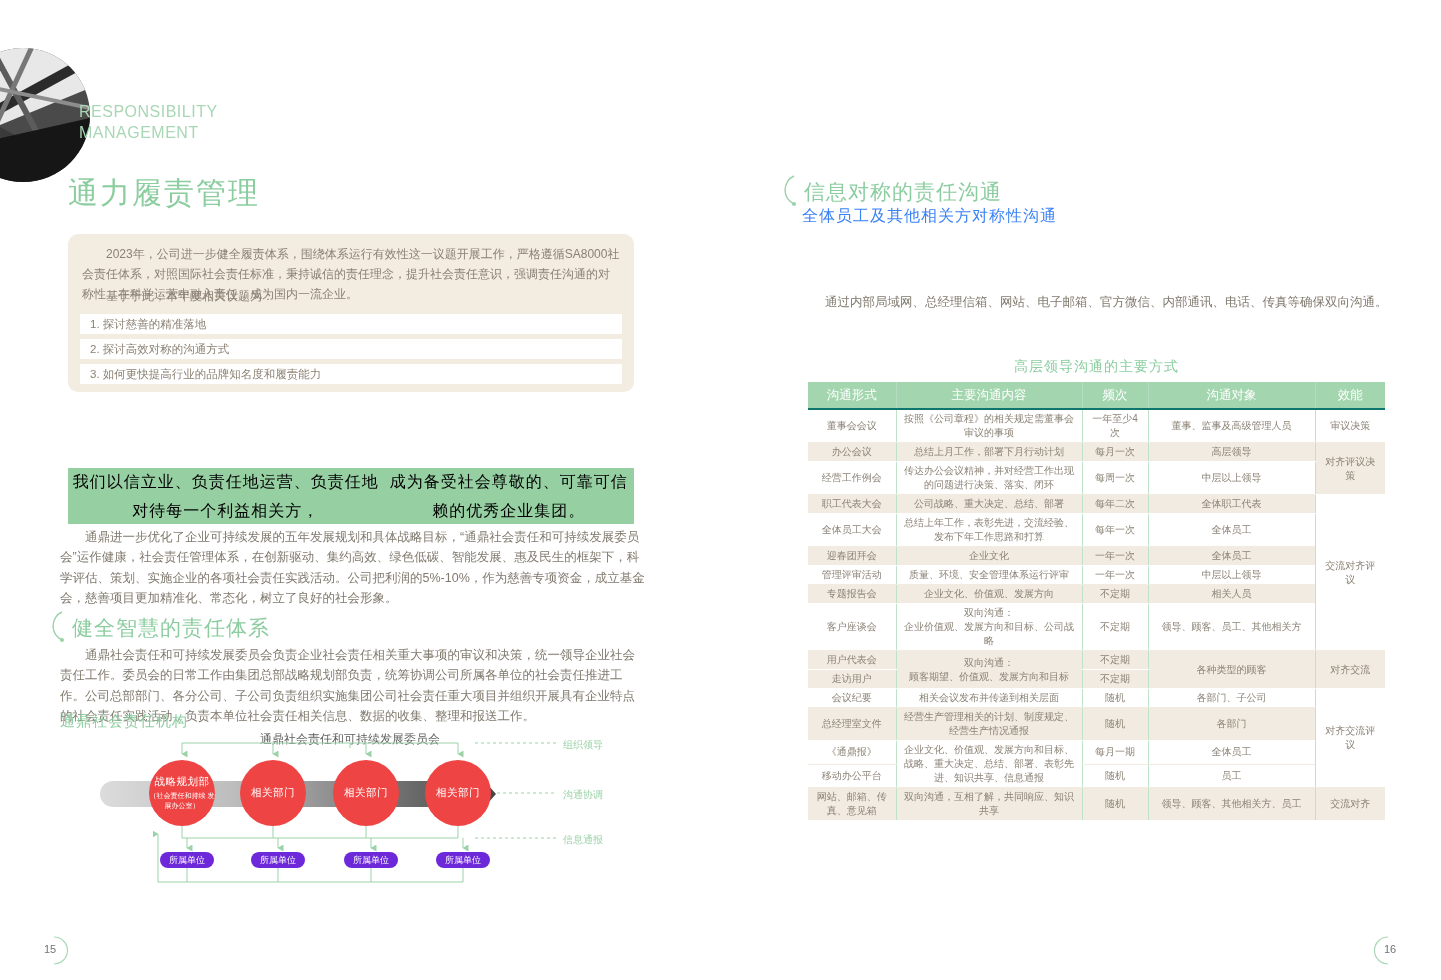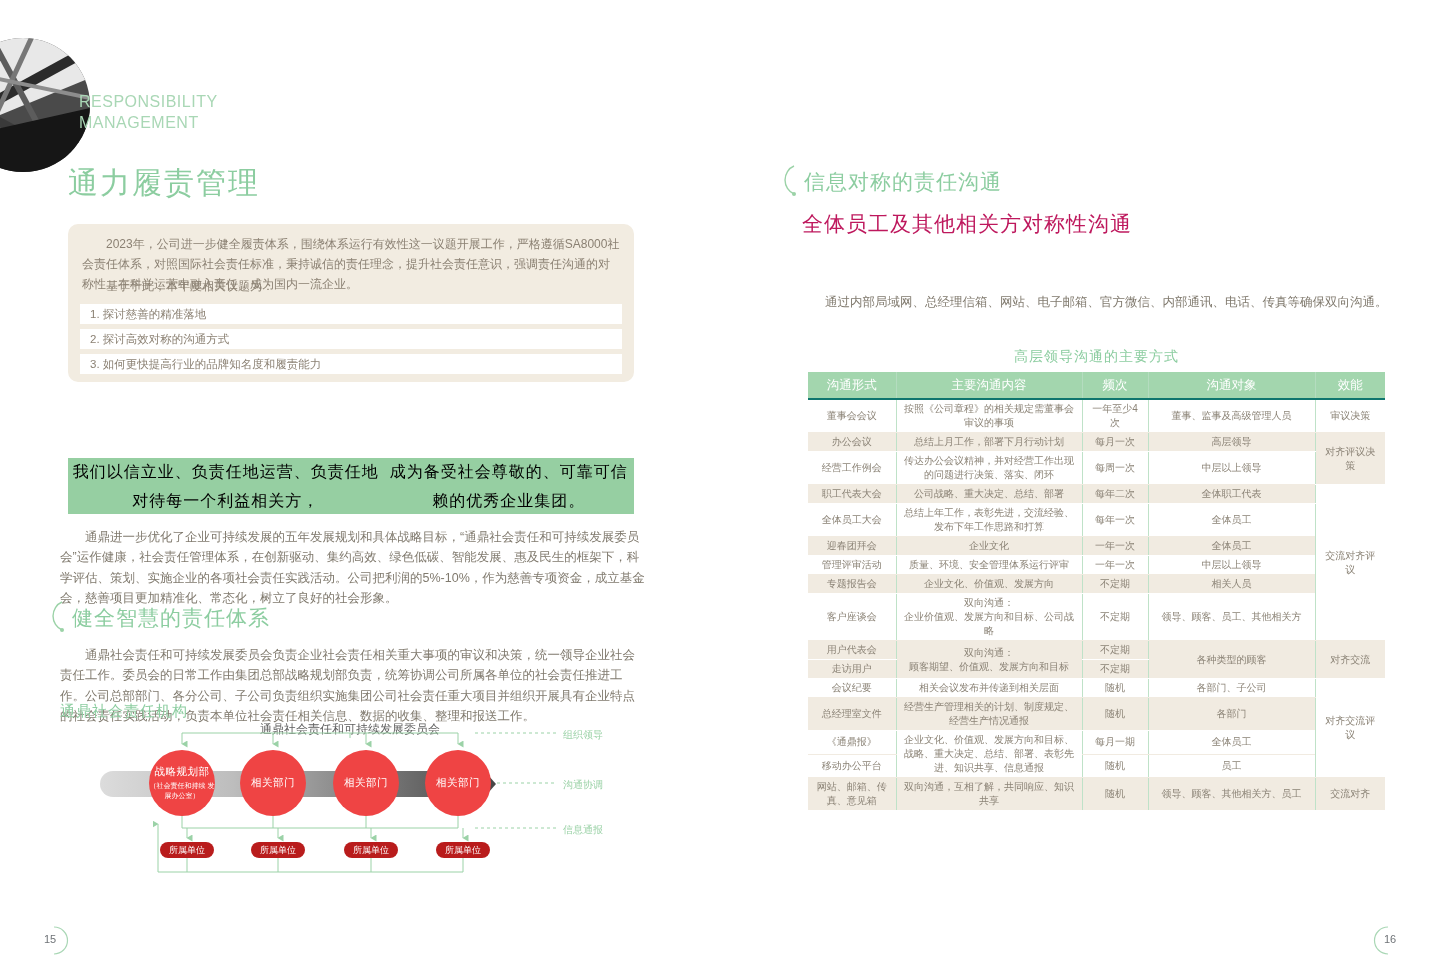--- a/index.html
+++ b/index.html
@@ -5,7 +5,7 @@
   html,body{margin:0;padding:0;background:#fff;}
   body{font-family:"Liberation Sans",sans-serif;}
   #spread{position:relative;width:1441px;height:980px;background:#ffffff;overflow:hidden;}
-  .abs{position:absolute;}
+  .abs{position:absolute;margin-top:10px;}
 
   
   #photo-circle{left:-44px;top:38px;width:134px;height:134px;}

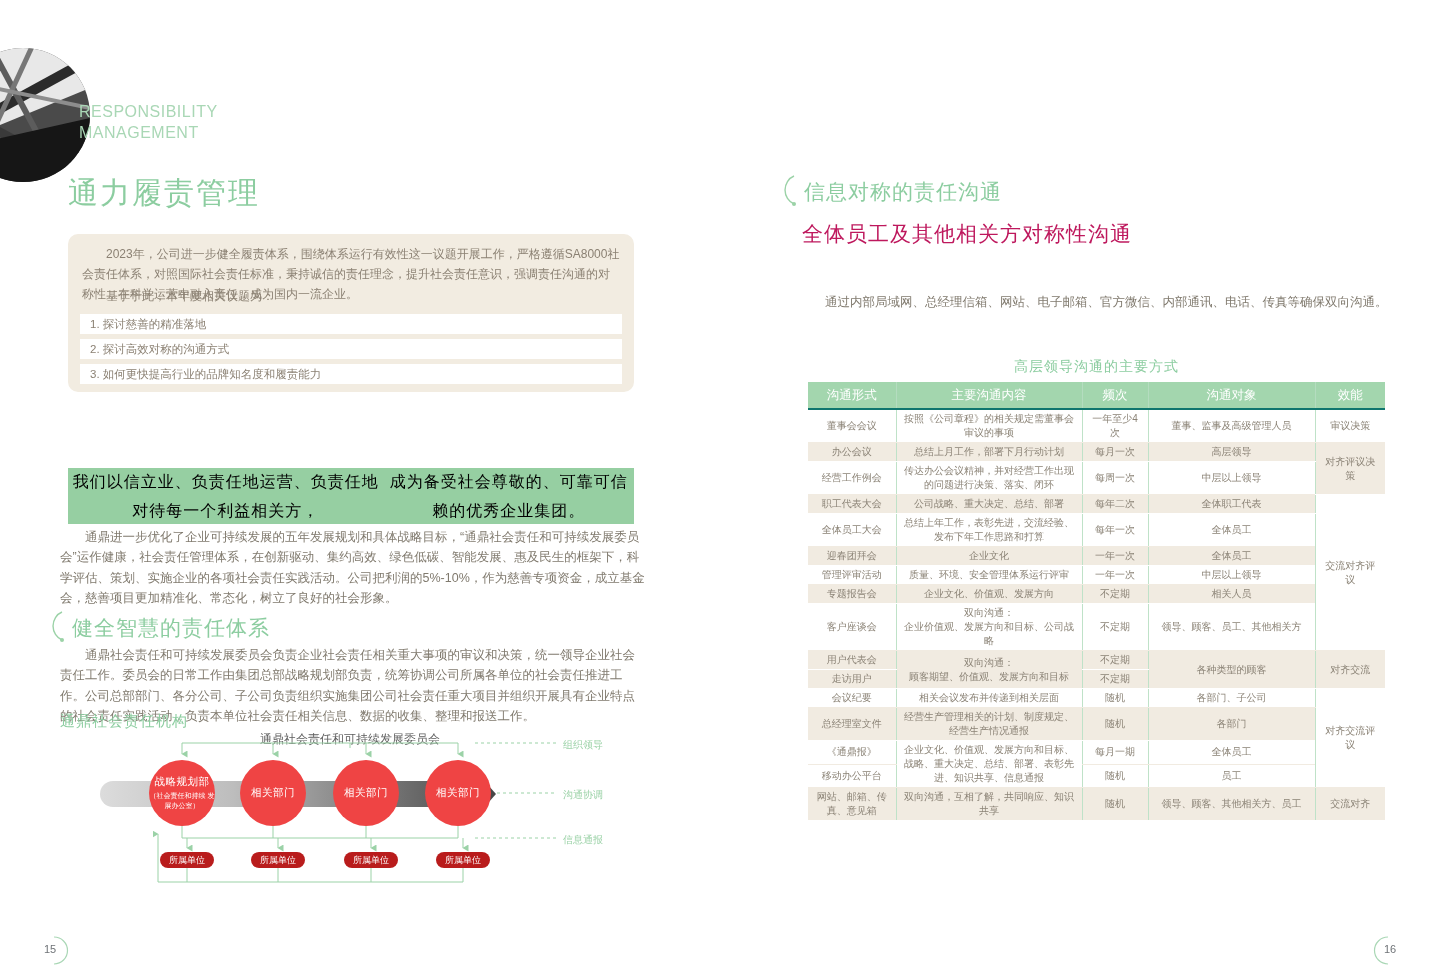--- a/index.html
+++ b/index.html
@@ -54,7 +54,7 @@
 
   
   #sec-r{left:780px;top:168px;}
-  #subsec-r{left:802px;top:210px;color:#be185d;font-size:21px;letter-spacing:1px;}
+  #subsec-r{left:802px;top:196px;color:#3b82f6;font-size:16px;letter-spacing:1px;}
   #rp1{left:800px;top:238px;width:592px;color:#807a6e;font-size:12.5px;line-height:1.65;text-indent:2em;margin:0;}
   #rp2{left:800px;top:292px;width:592px;color:#807a6e;font-size:12.5px;line-height:1.65;text-indent:2em;margin:0;}
   #table-title{left:808px;top:348px;width:577px;text-align:center;color:#8ccda0;font-size:14px;letter-spacing:1px;}

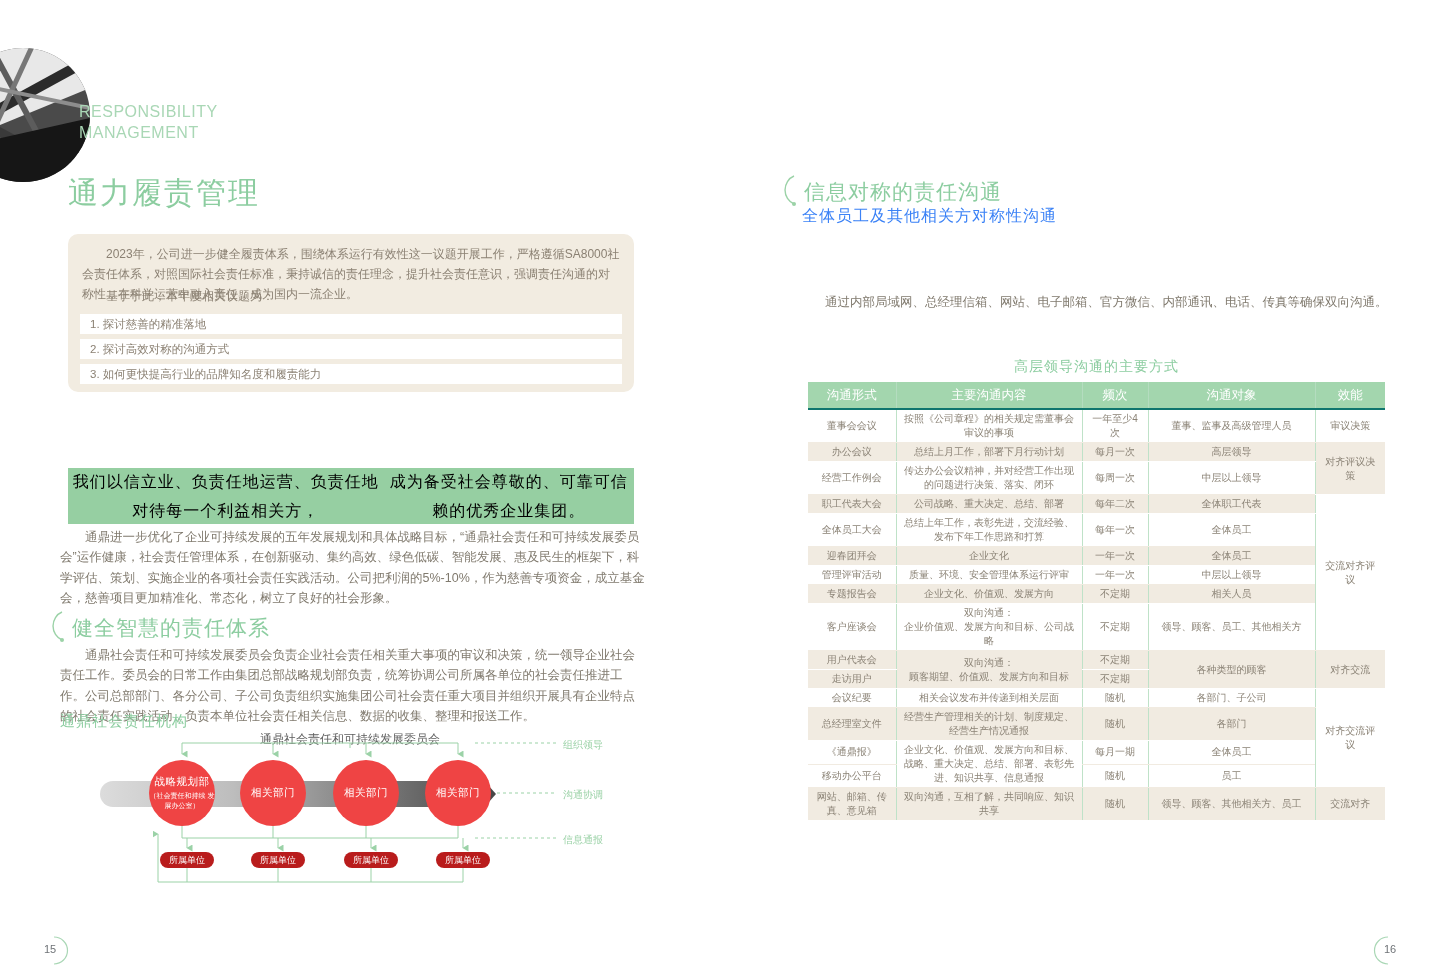--- a/index.html
+++ b/index.html
@@ -42,7 +42,7 @@
   .org-node .nm{font-size:10.5px;letter-spacing:.5px;}
   .org-node .sub{font-size:7px;line-height:1.5;margin-top:2px;}
   #node-0{left:89px;}#node-1{left:180px;}#node-2{left:273px;}#node-3{left:365px;}
-  .org-pill{position:absolute;top:140px;width:54px;height:16px;border-radius:8px;background:#b91c1c;color:#fff;font-size:9px;line-height:16px;text-align:center;}
+  .org-pill{position:absolute;top:140px;width:54px;height:16px;border-radius:8px;background:#6d28d9;color:#fff;font-size:9px;line-height:16px;text-align:center;}
   #pill-0{left:100px;}#pill-1{left:191px;}#pill-2{left:284px;}#pill-3{left:376px;}
   .org-label{position:absolute;left:503px;color:#9bd2a7;font-size:10px;}
   #org-label-0{top:26px;}#org-label-1{top:76px;}#org-label-2{top:121px;}

